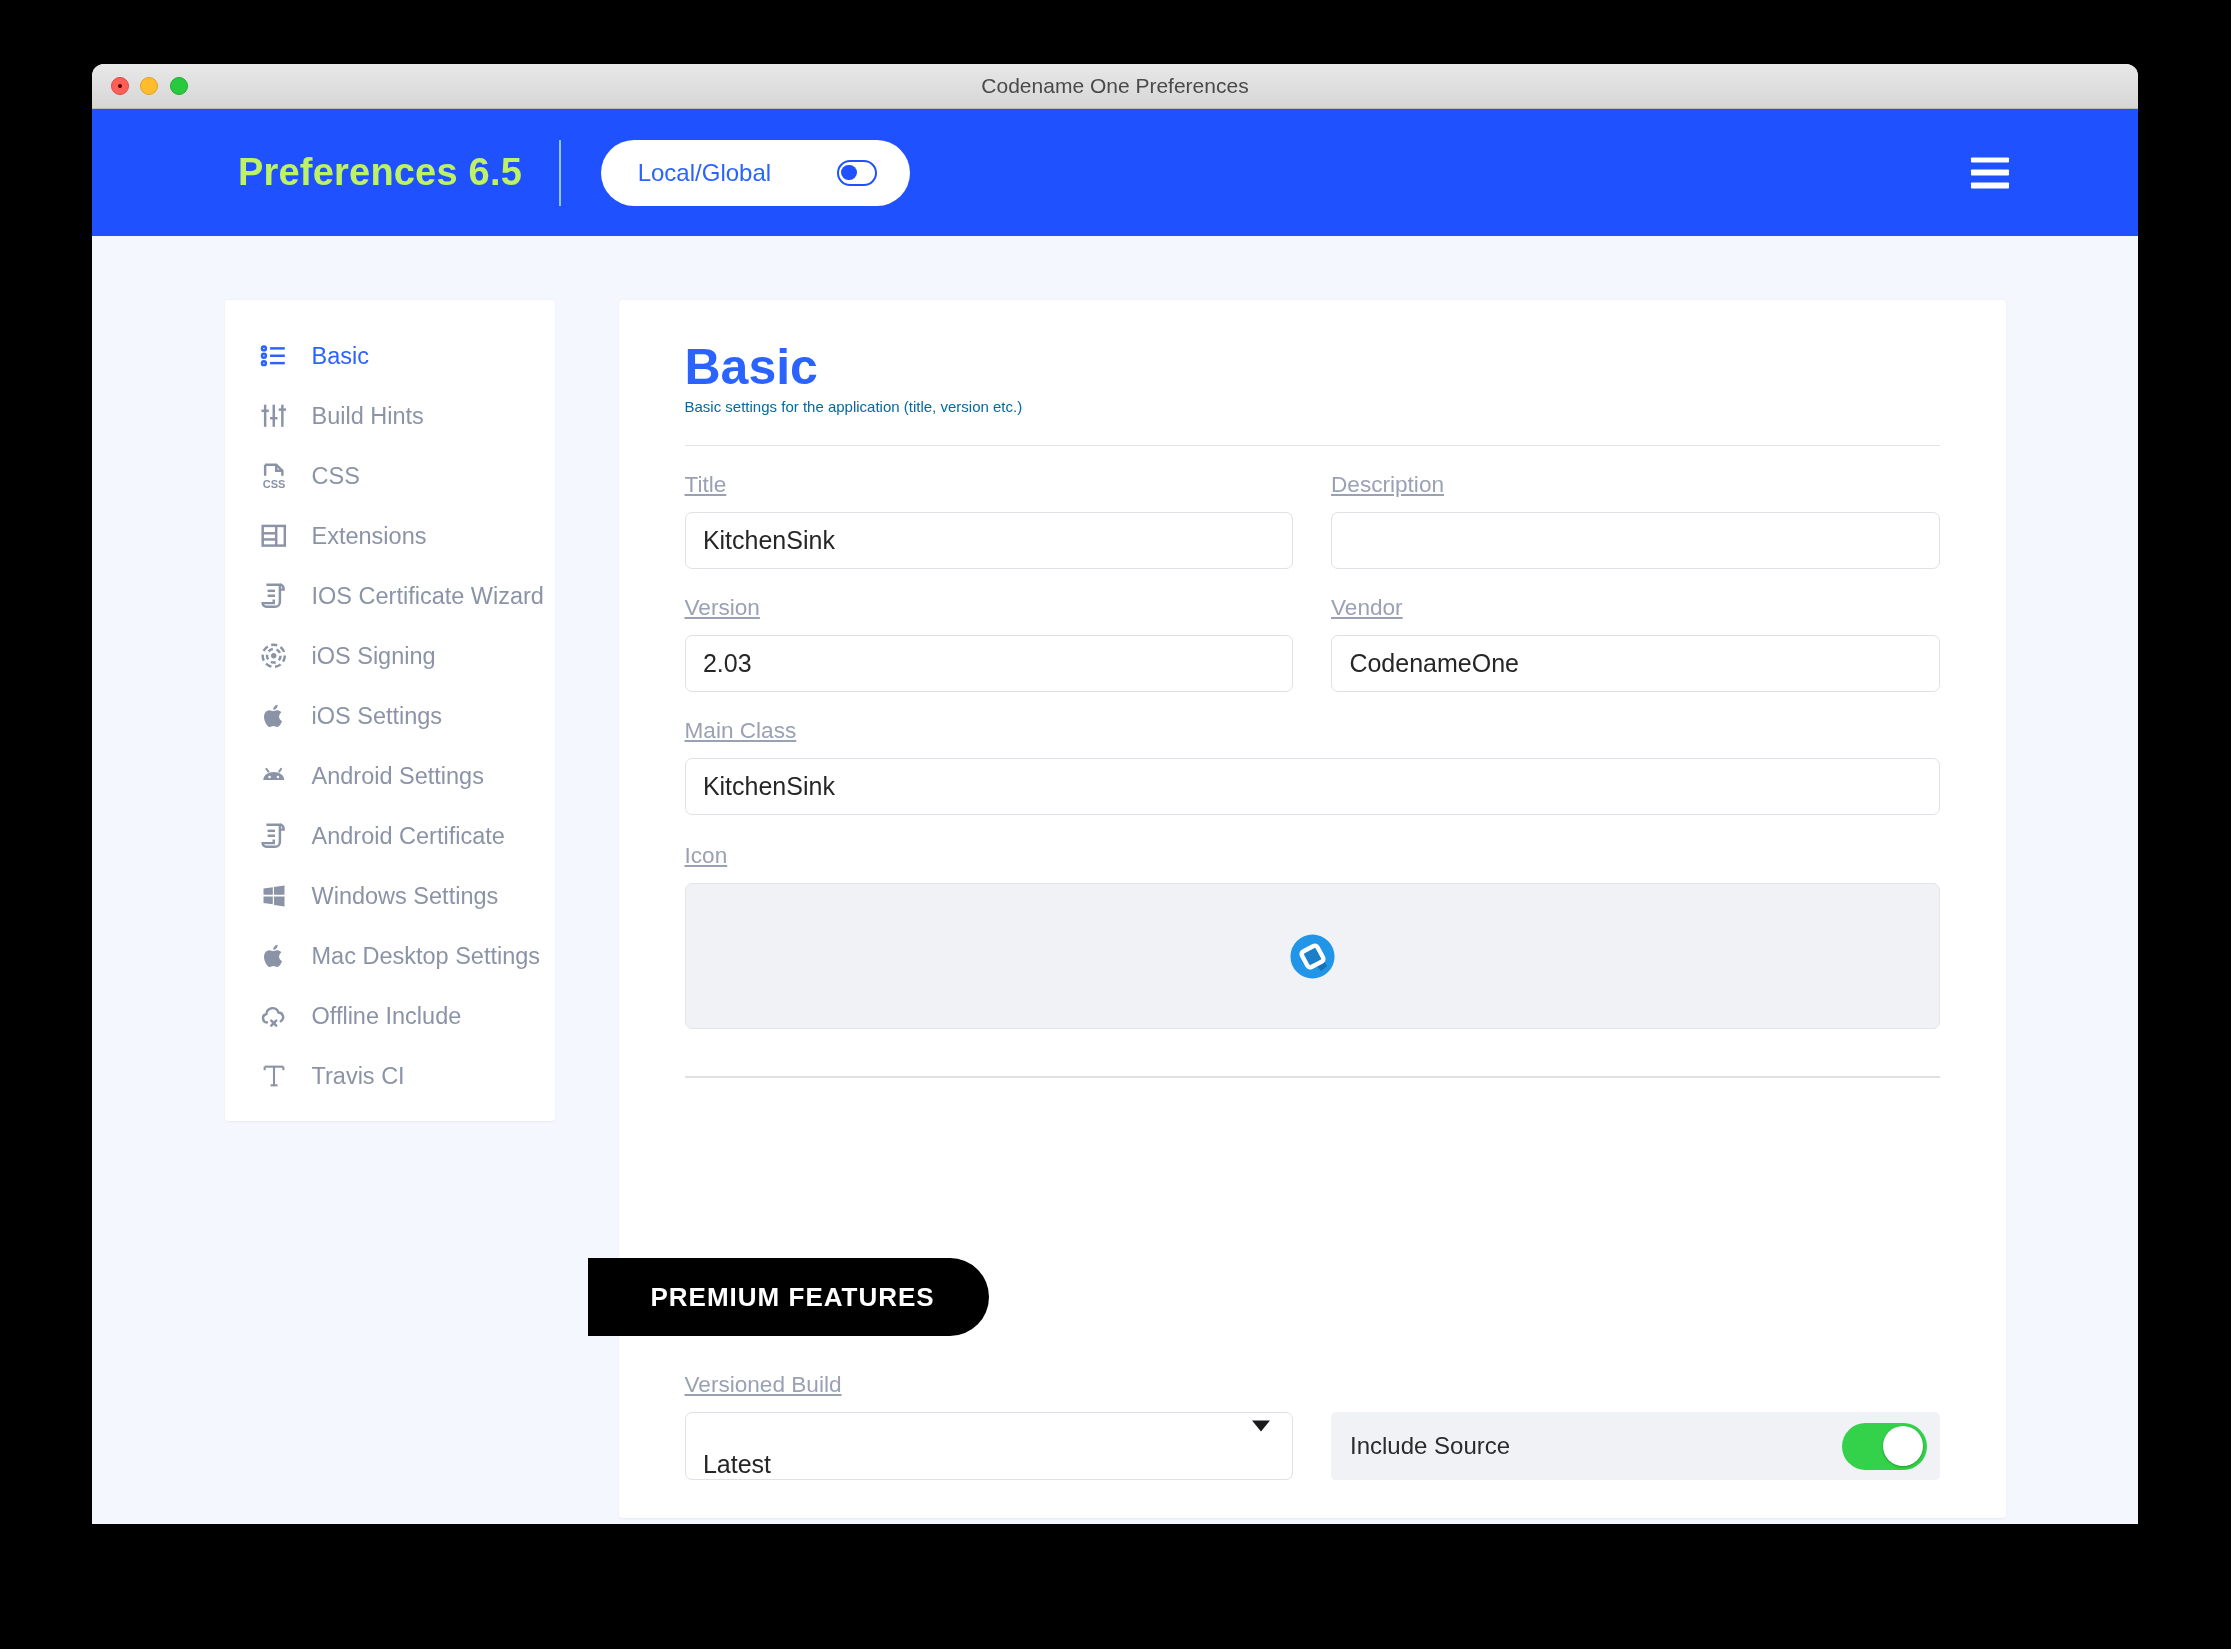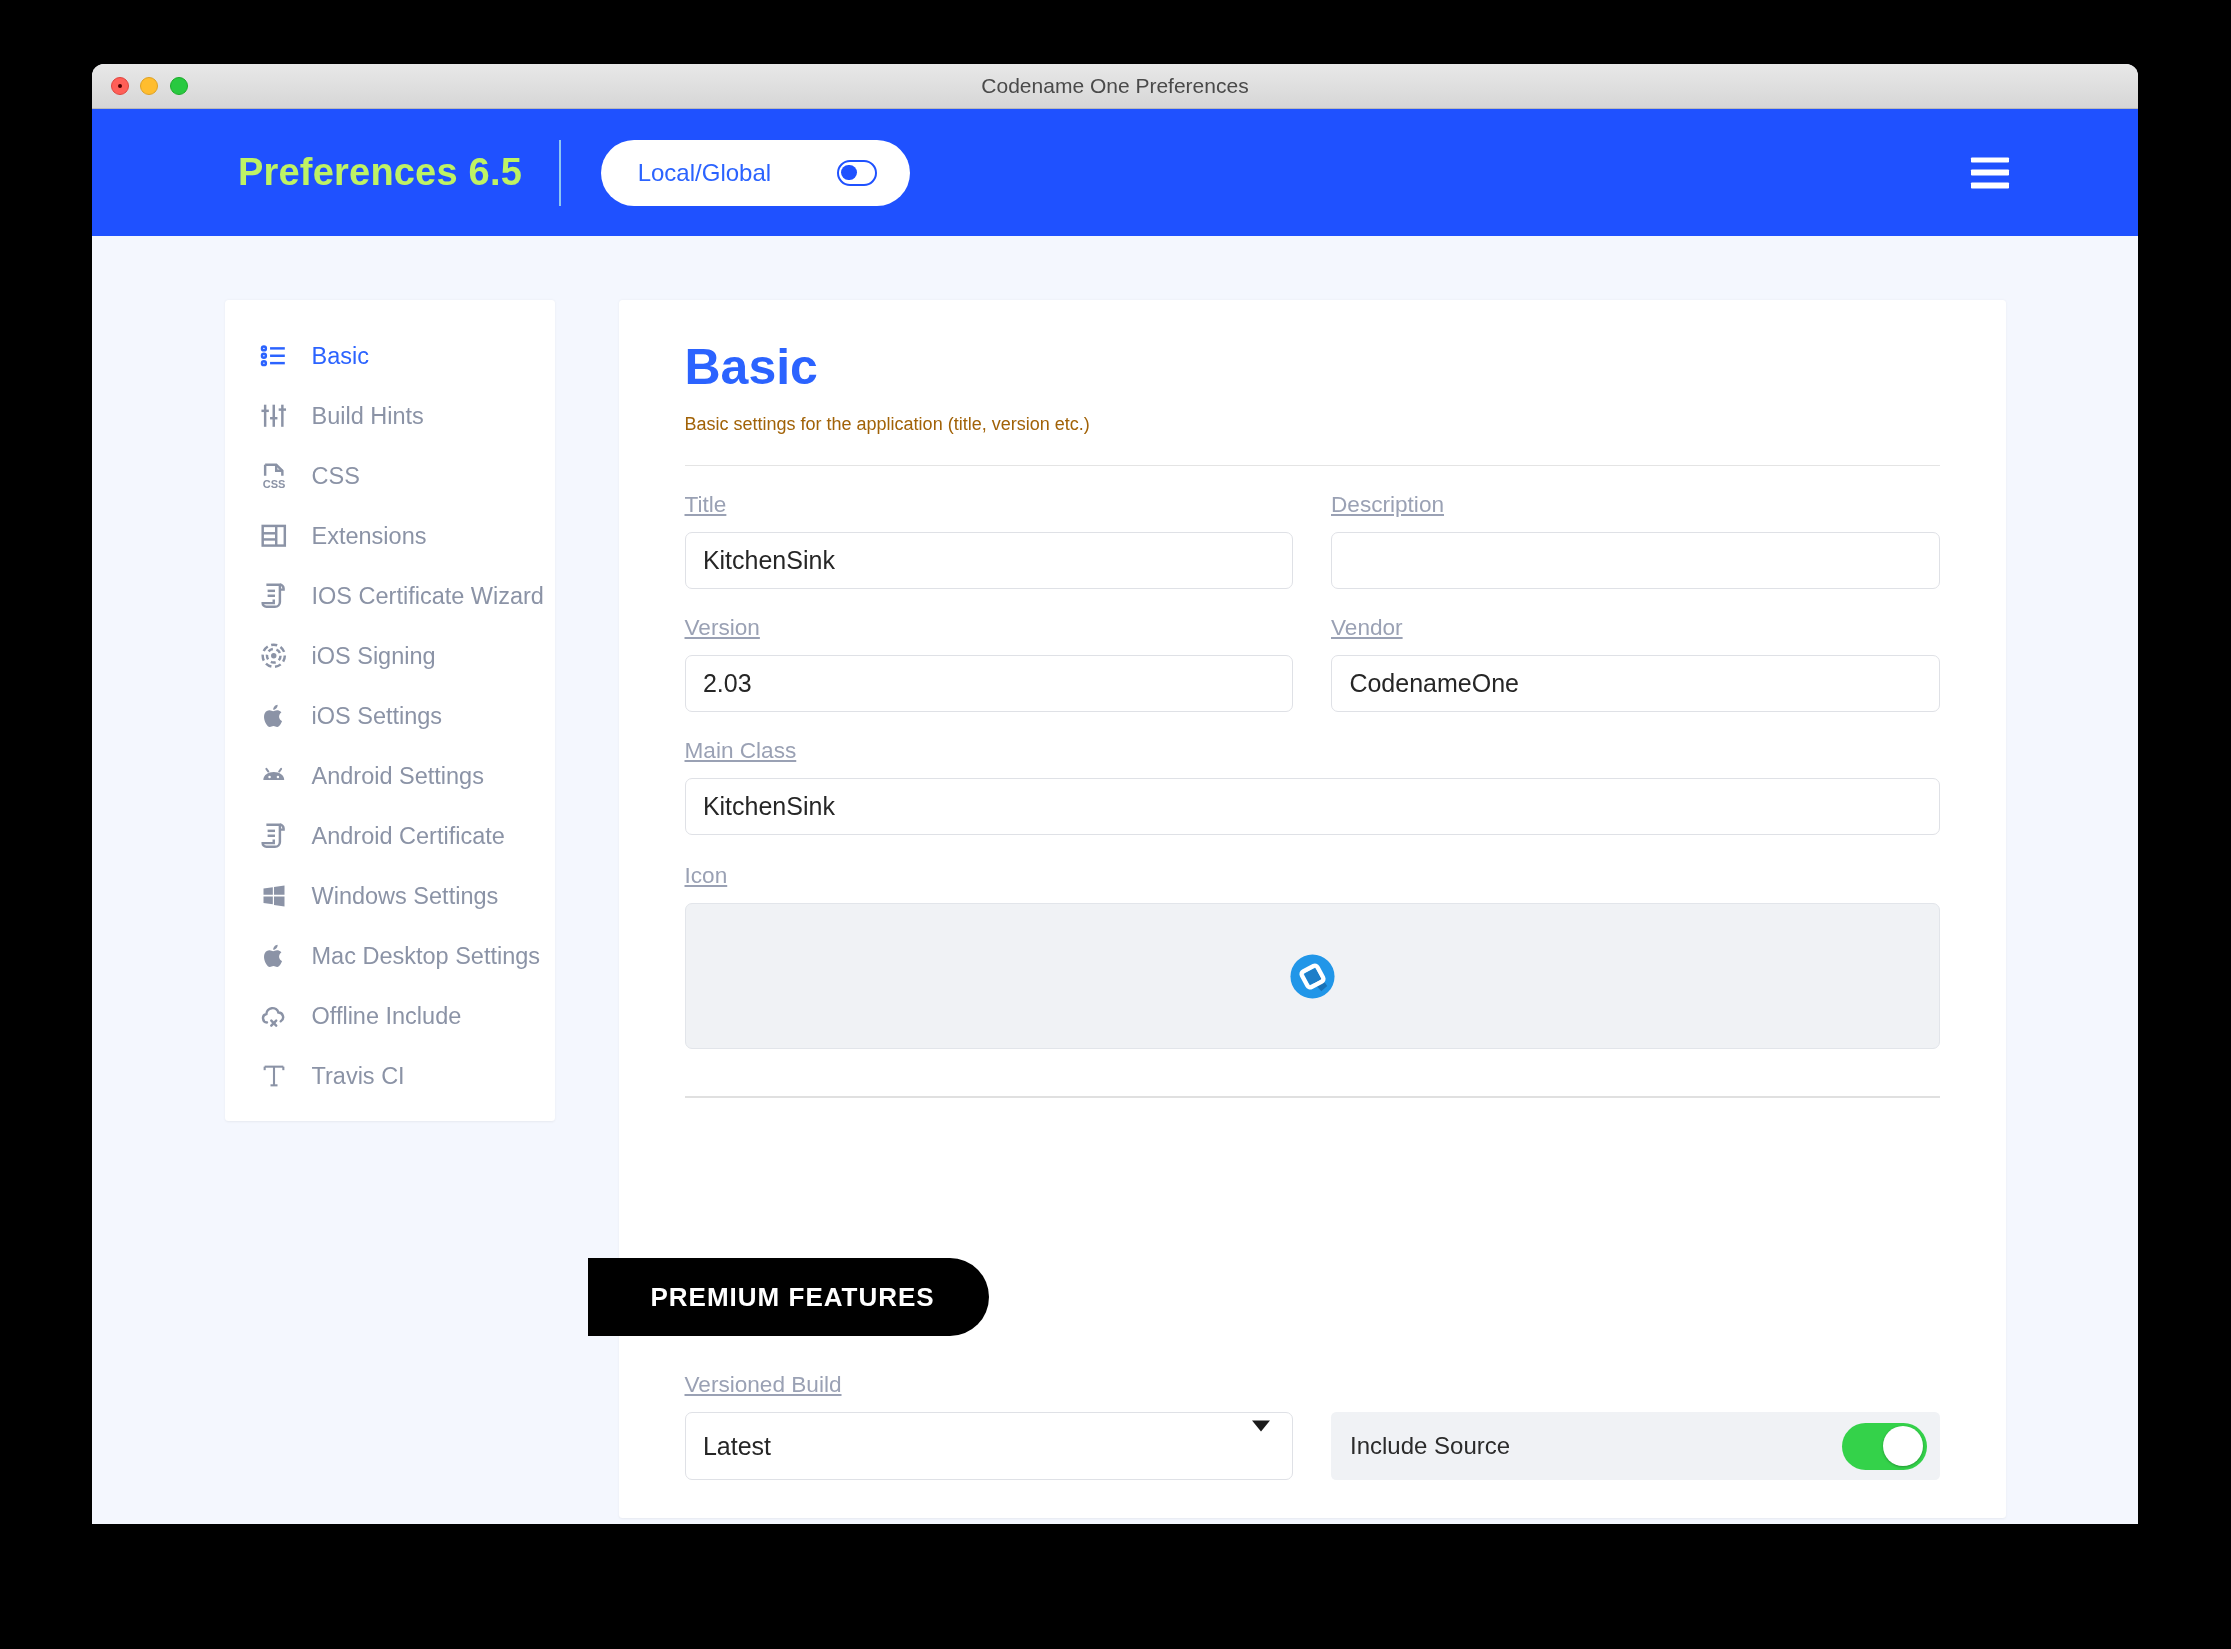--- a/index.html
+++ b/index.html
@@ -199,9 +199,9 @@
     line-height: 1.1;
   }
   #section-sub {
-    color: #a16207;
-    font-size: 18px;
-    margin-top: 19px;
+    color: #0369a1;
+    font-size: 15px;
+    margin-top: 3px;
   }
   .divider {
     height: 1.7px;

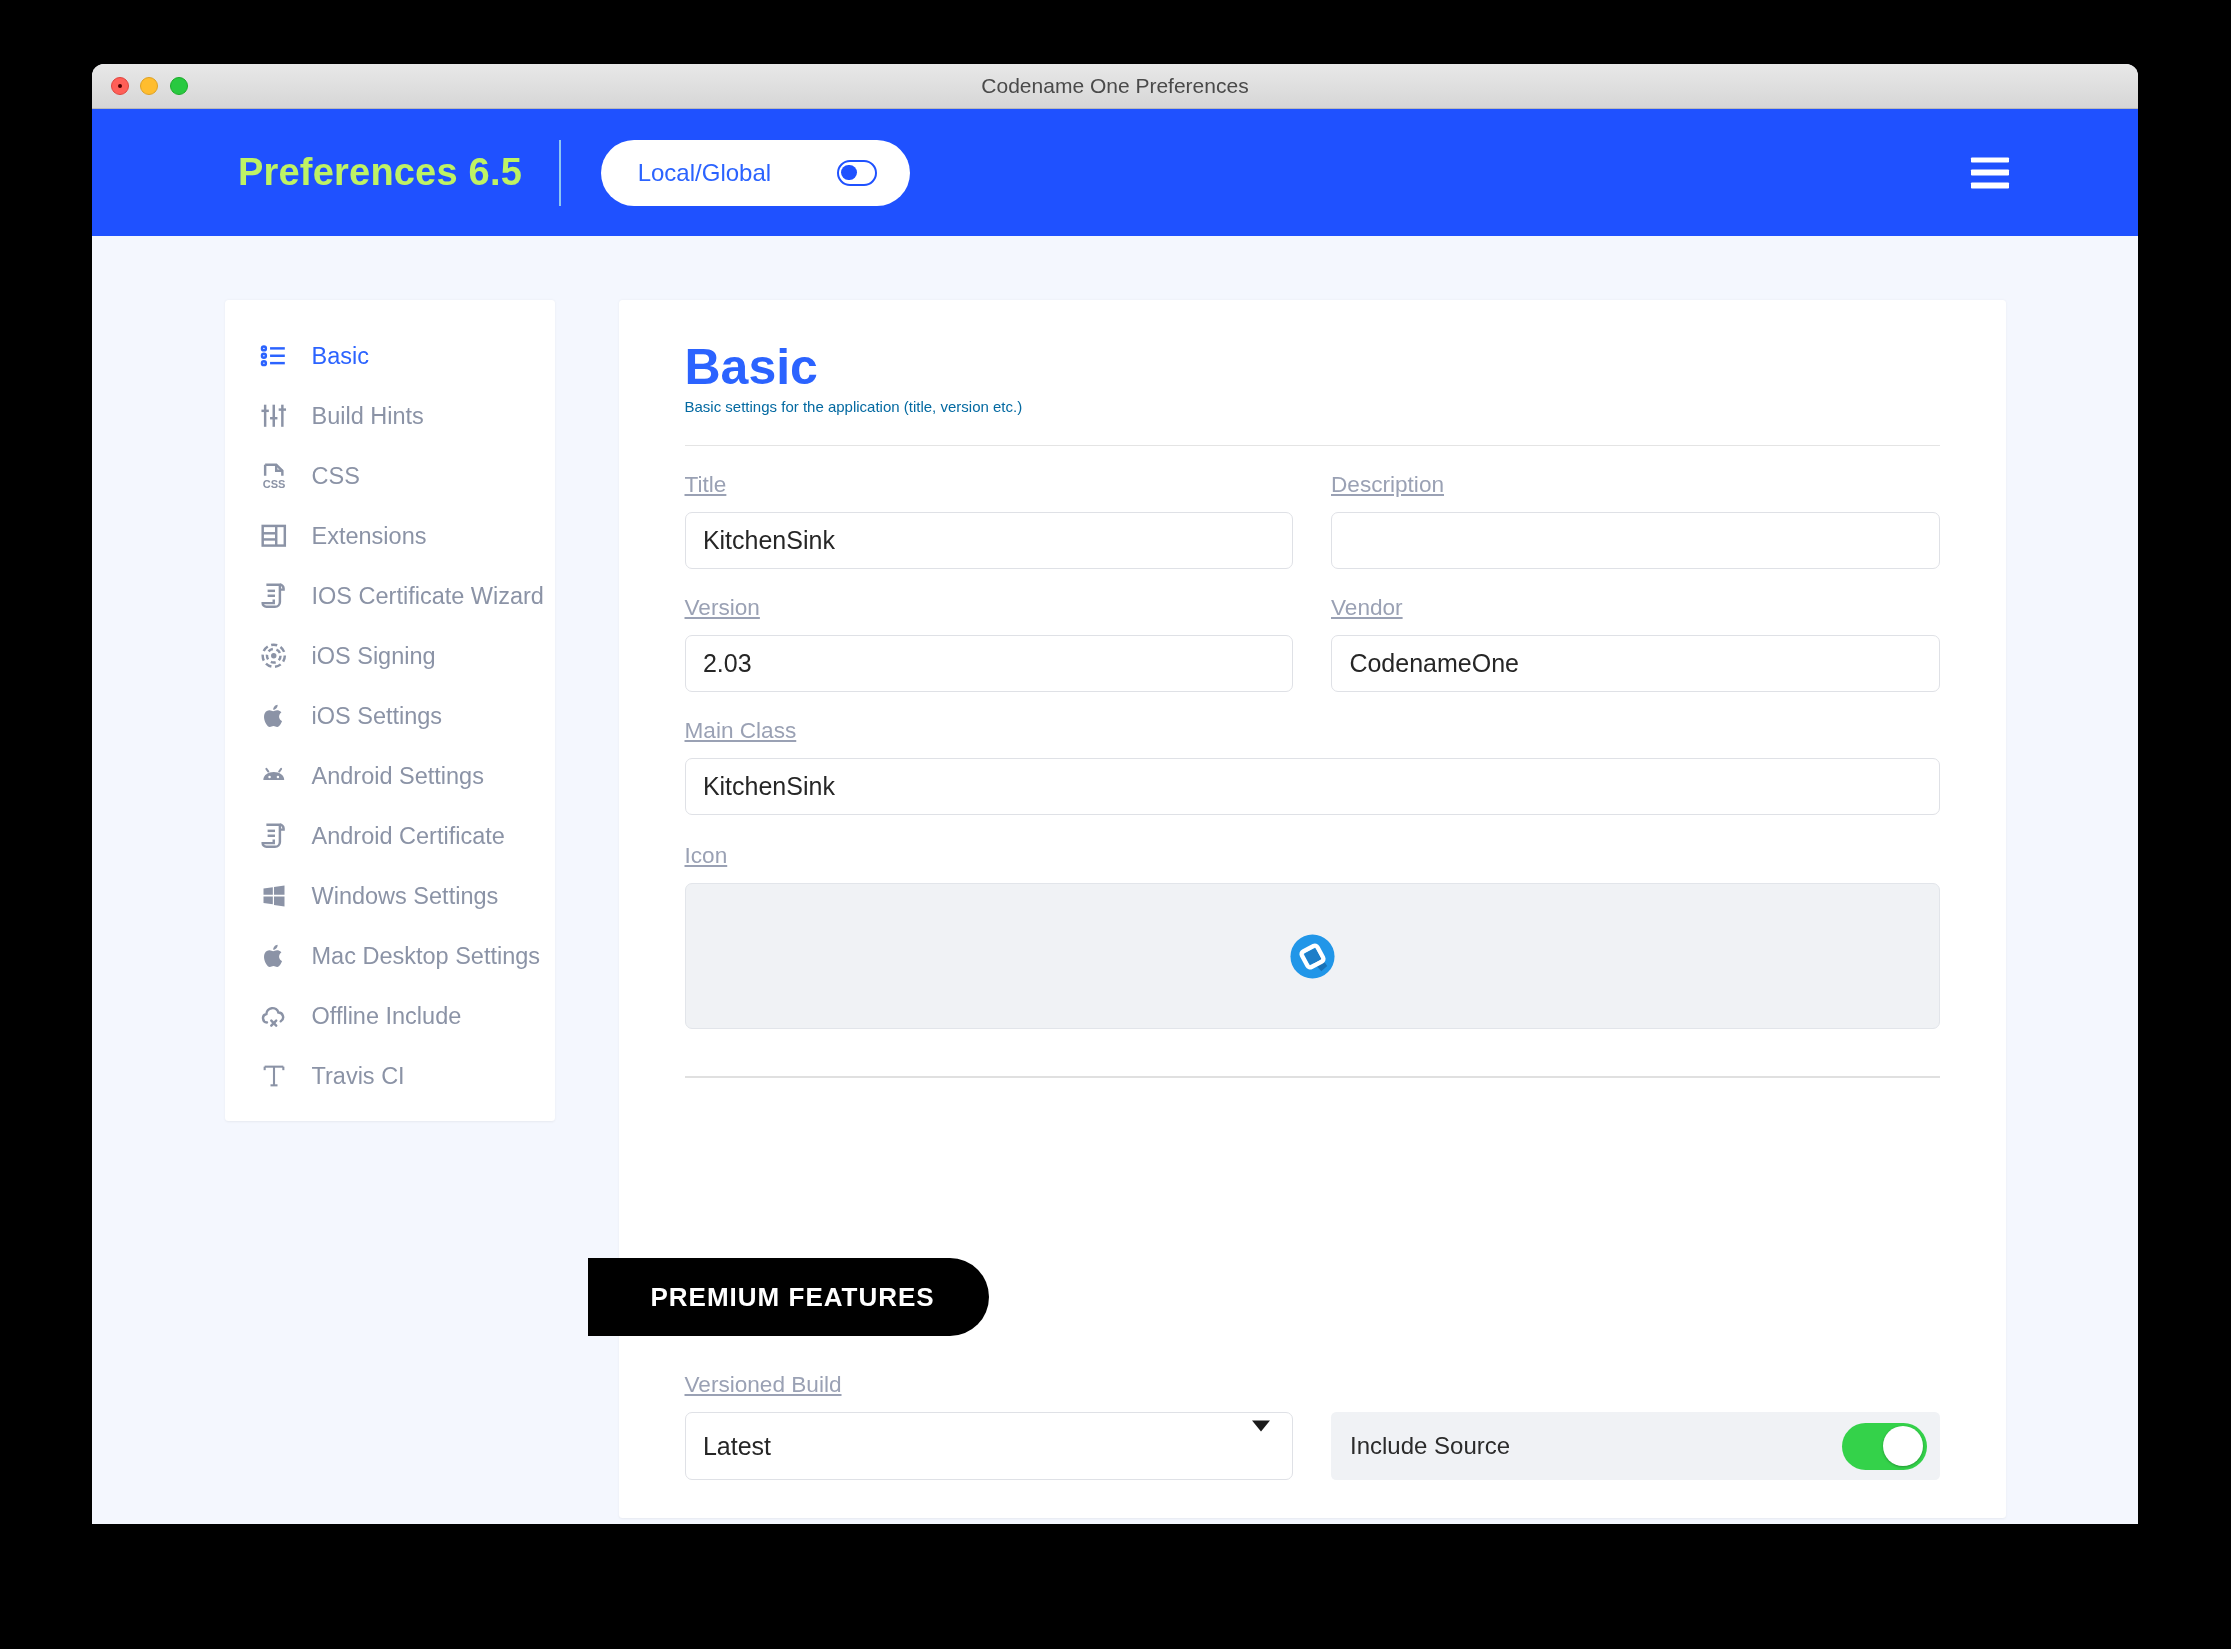--- a/index.html
+++ b/index.html
@@ -296,7 +296,7 @@
     color: #262626;
     padding: 0 52px 0 17.4px;
     display: flex;
-    align-items: center;
+    align-items: flex-end;
     cursor: pointer;
   }
   .select-arrow {

